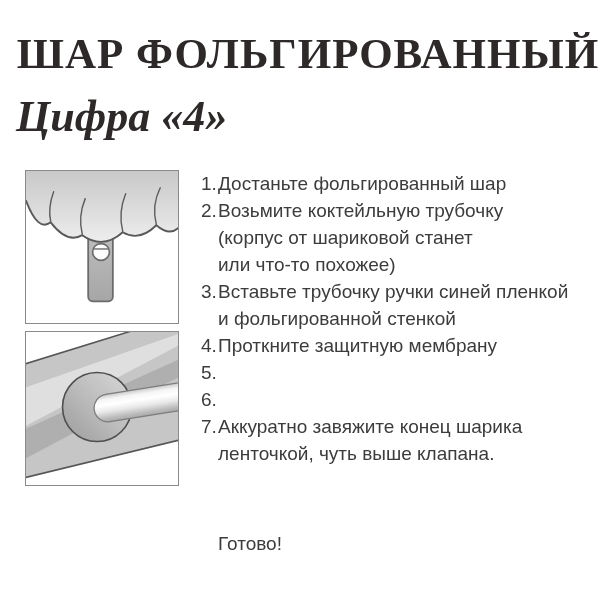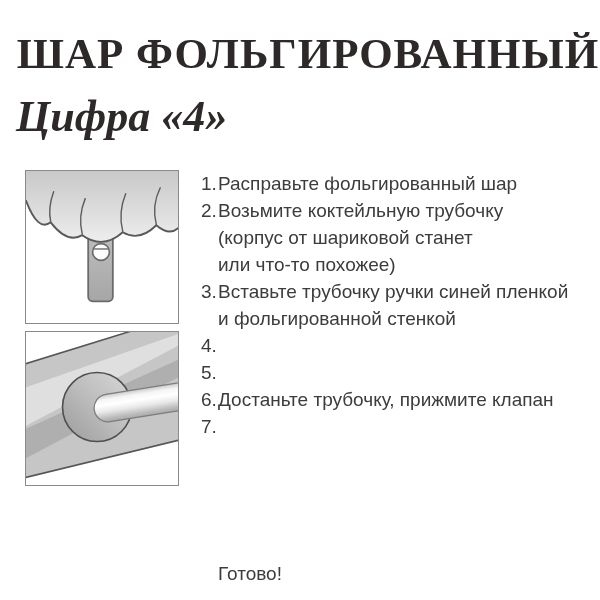--- a/index.html
+++ b/index.html
@@ -128,7 +128,7 @@
   <div class="steps">
       <div class="step">
         <span class="num">1.</span>
-        <span class="txt">Расправьте фольгированный шар</span>
+        <span class="txt">Достаньте фольгированный шар</span>
       </div>
       <div class="step">
         <span class="num">2.</span>

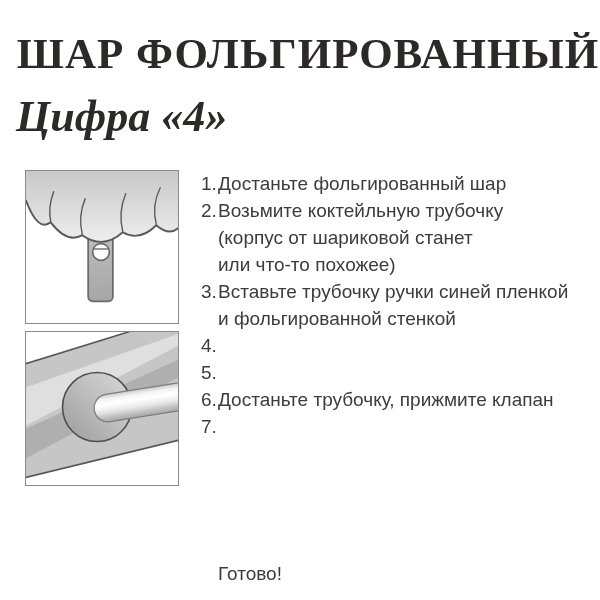--- a/index.html
+++ b/index.html
@@ -143,6 +143,7 @@
       </div>
       <div class="step">
         <span class="num">4.</span>
+        <span class="txt">Проткните защитную мембрану</span>
       </div>
       <div class="step">
         <span class="num">5.</span>

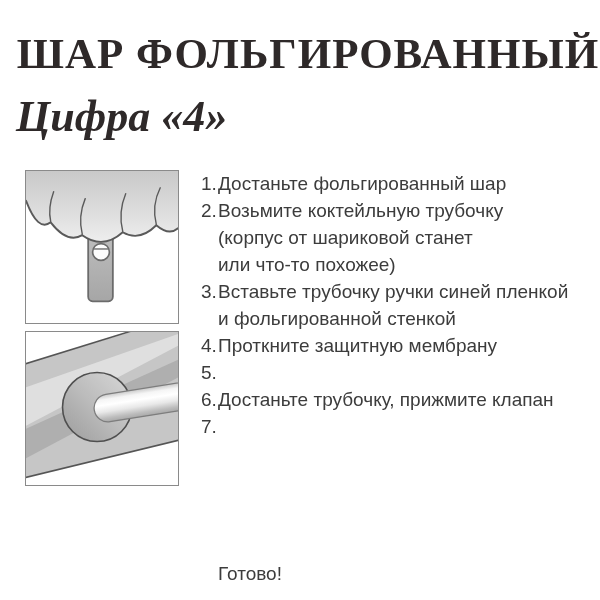--- a/index.html
+++ b/index.html
@@ -150,7 +150,6 @@
       </div>
       <div class="step">
         <span class="num">6.</span>
-        <span class="txt">Достаньте трубочку, прижмите клапан</span>
       </div>
       <div class="step">
         <span class="num">7.</span>

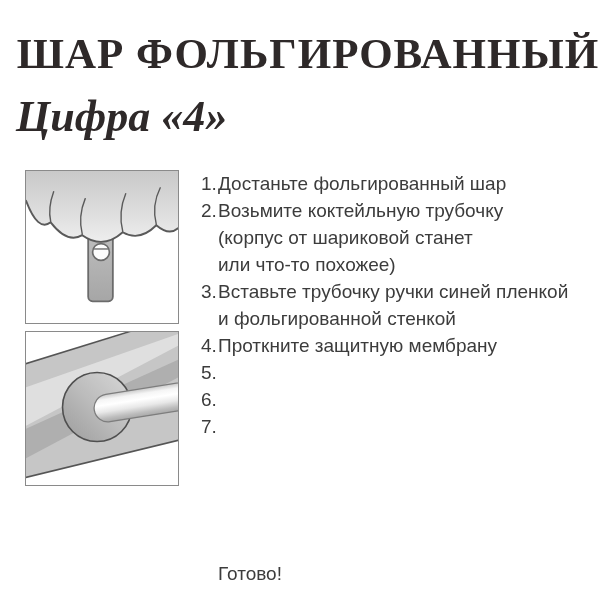--- a/index.html
+++ b/index.html
@@ -153,6 +153,8 @@
       </div>
       <div class="step">
         <span class="num">7.</span>
+        <span class="txt">Аккуратно завяжите конец шарика
+ленточкой, чуть выше клапана.</span>
       </div>
     </div>
 

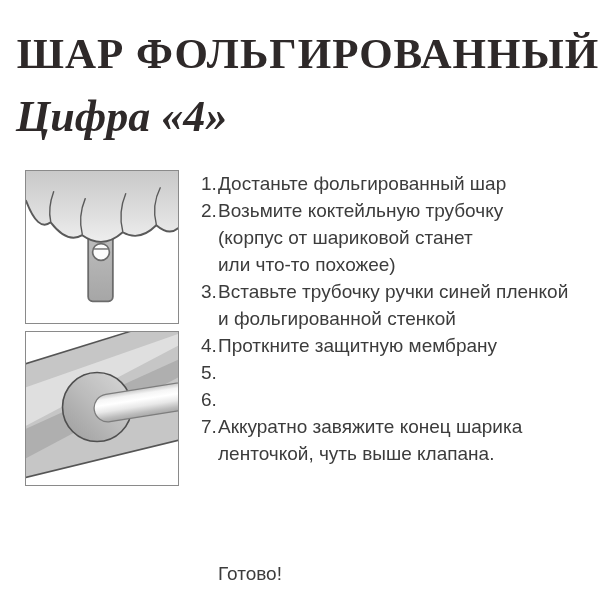--- a/index.html
+++ b/index.html
@@ -49,7 +49,7 @@
   .step .num{flex:0 0 17px;white-space:pre;}
   .step .txt{white-space:pre;}
   .done{
-    position:absolute;left:218px;top:560px;
+    position:absolute;left:218px;top:530px;
     color:var(--ink-body);
     font-size:19px;line-height:27px;
     white-space:pre;

